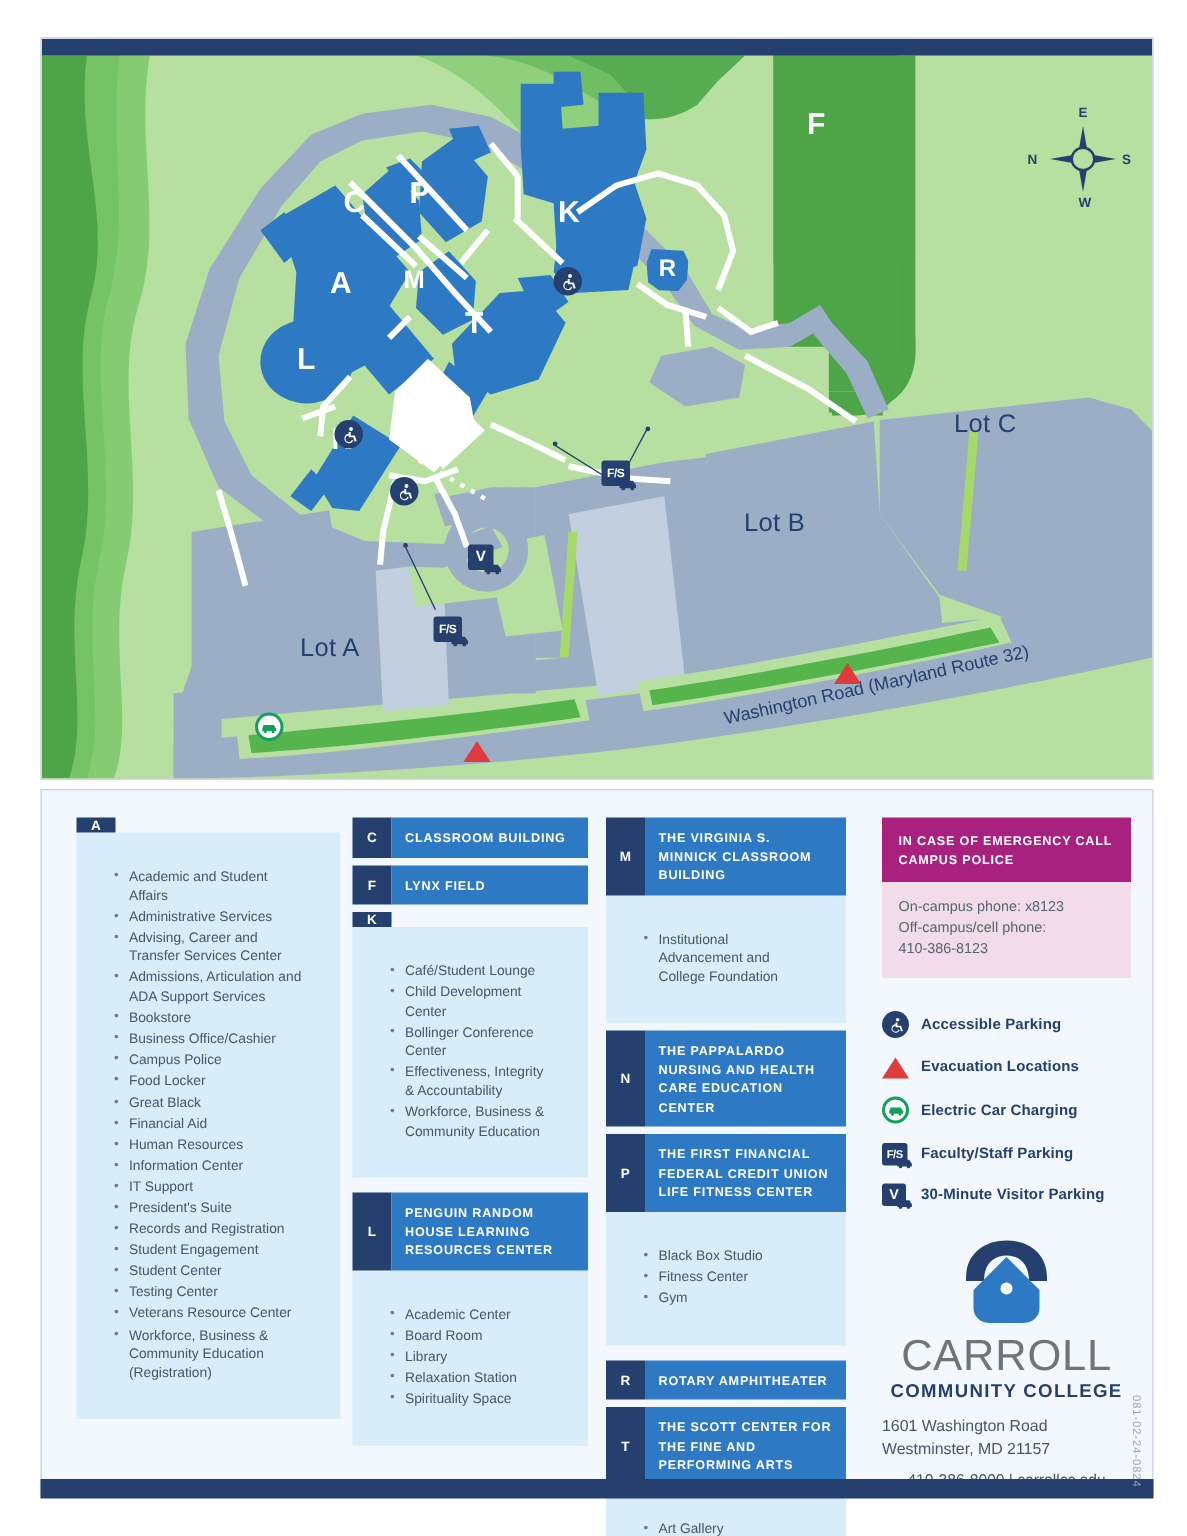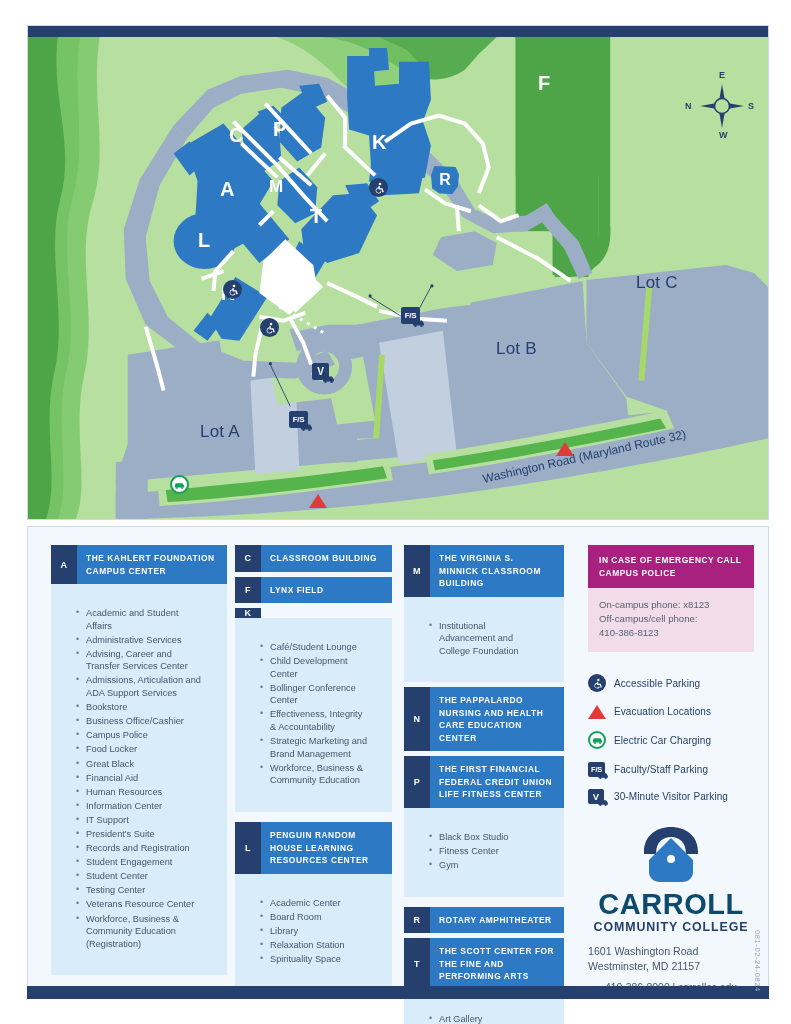--- a/index.html
+++ b/index.html
@@ -314,7 +314,6 @@
     <div class="col col1">
       <div class="blkrow">
         <div class="key">A</div>
-        <div class="ttl">The Kahlert Foundation Campus Center</div>
       </div>
       <div class="items">
         <ul>

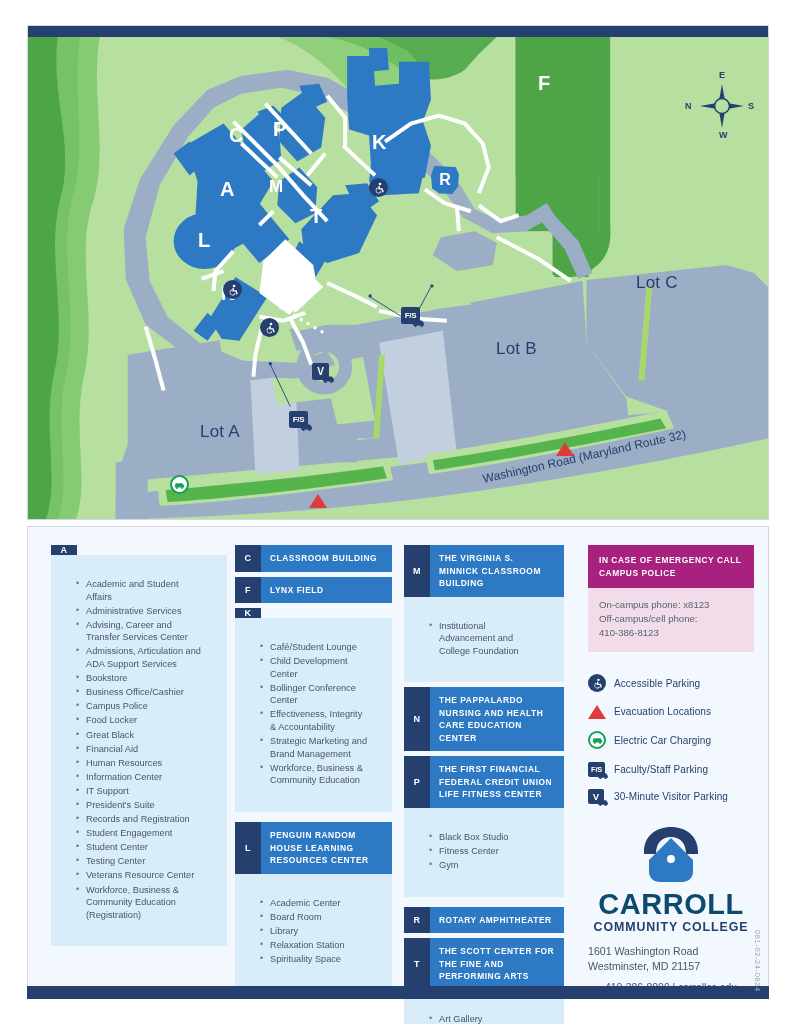--- a/index.html
+++ b/index.html
@@ -53,7 +53,7 @@
   .symbols{margin-top:22px;}
   .symrow{display:flex;align-items:center;margin-bottom:12.5px;}
   .symicon{width:26px;flex:0 0 26px;display:flex;align-items:center;justify-content:flex-start;}
-  .symtext{color:#25406e;font-size:10px;font-weight:normal;letter-spacing:.1px;}
+  .symtext{color:#25406e;font-size:10px;font-weight:bold;letter-spacing:.1px;}
 
   
   .logo{margin-top:22px;text-align:center;}

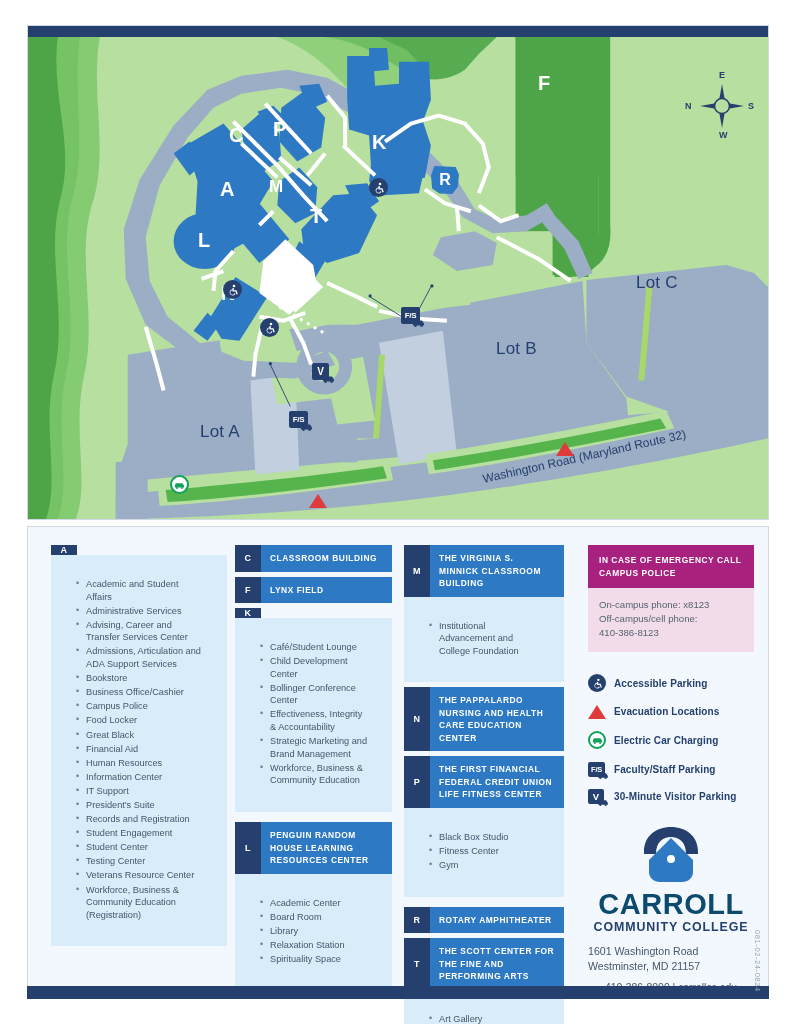--- a/index.html
+++ b/index.html
@@ -359,7 +359,6 @@
           <li>Child Development Center</li>
           <li>Bollinger Conference Center</li>
           <li>Effectiveness, Integrity &amp; Accountability</li>
-          <li>Strategic Marketing and Brand Management</li>
           <li>Workforce, Business &amp; Community Education</li>
         </ul>
       </div>

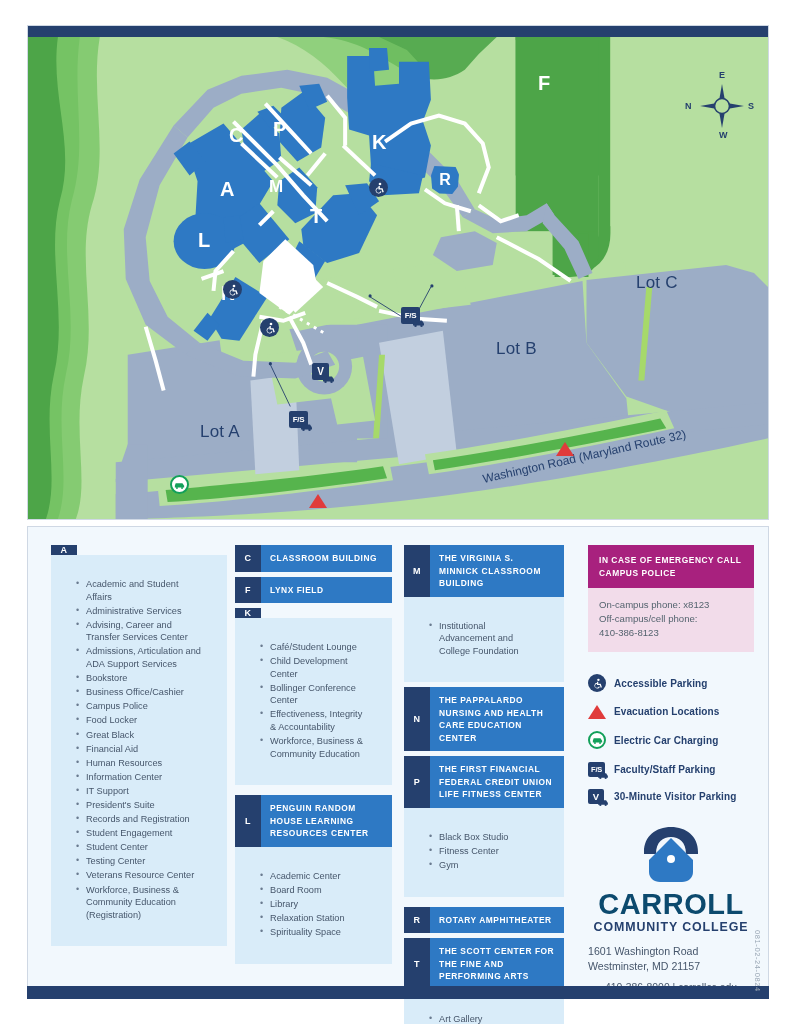--- a/index.html
+++ b/index.html
@@ -58,7 +58,7 @@
   
   .logo{margin-top:22px;text-align:center;}
   .logo-mark{margin:0 auto 5px auto;width:64px;height:58px;position:relative;}
-  .logo-carroll{color:#0c4a6e;font-size:29px;font-weight:bold;letter-spacing:.5px;line-height:30px;}
+  .logo-carroll{color:#737373;font-size:29px;font-weight:normal;letter-spacing:.5px;line-height:30px;}
   .logo-sub{color:#25406e;font-size:12.4px;font-weight:bold;letter-spacing:.9px;line-height:16px;}
   .addr{margin-top:9px;color:#46566b;font-size:10.6px;line-height:14.5px;text-align:left;}
   .addr2{margin-top:9px;color:#46566b;font-size:10.4px;text-align:center;}

